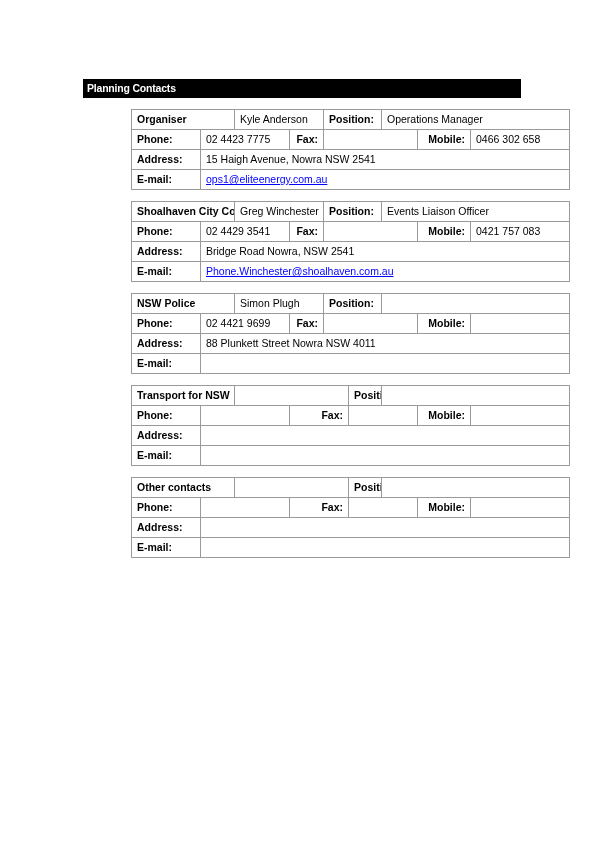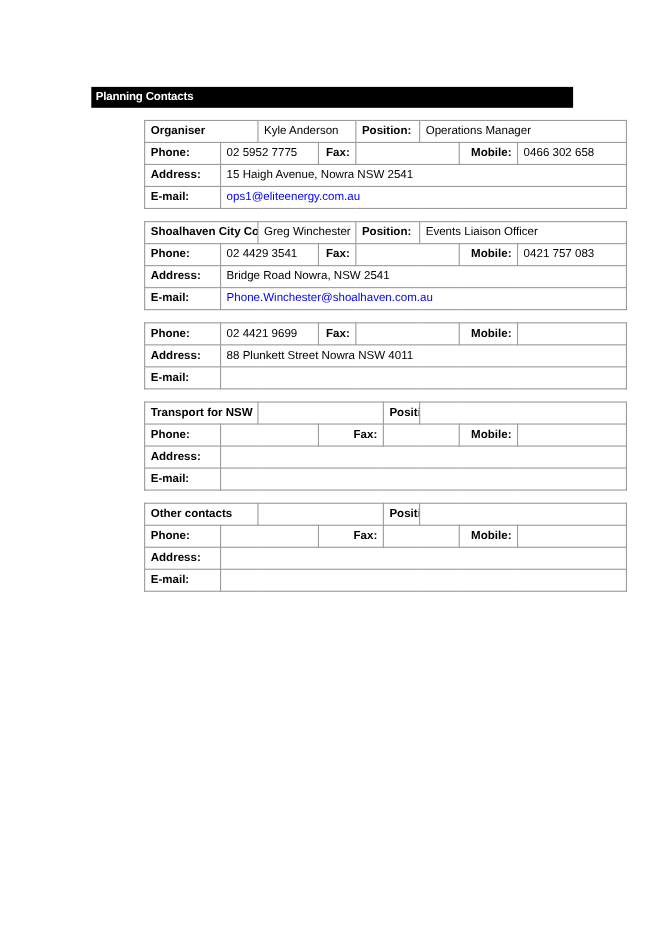--- a/index.html
+++ b/index.html
@@ -133,7 +133,7 @@
       </tr>
       <tr>
         <td class="lbl">Phone:</td>
-        <td class="val" colspan="2">02 5952 7775</td>
+        <td class="val" colspan="2">02 4423 7775</td>
         <td class="lbl" style="text-align:right">Fax:</td>
         <td class="val" colspan="2"></td>
         <td class="lbl" style="text-align:right">Mobile:</td>

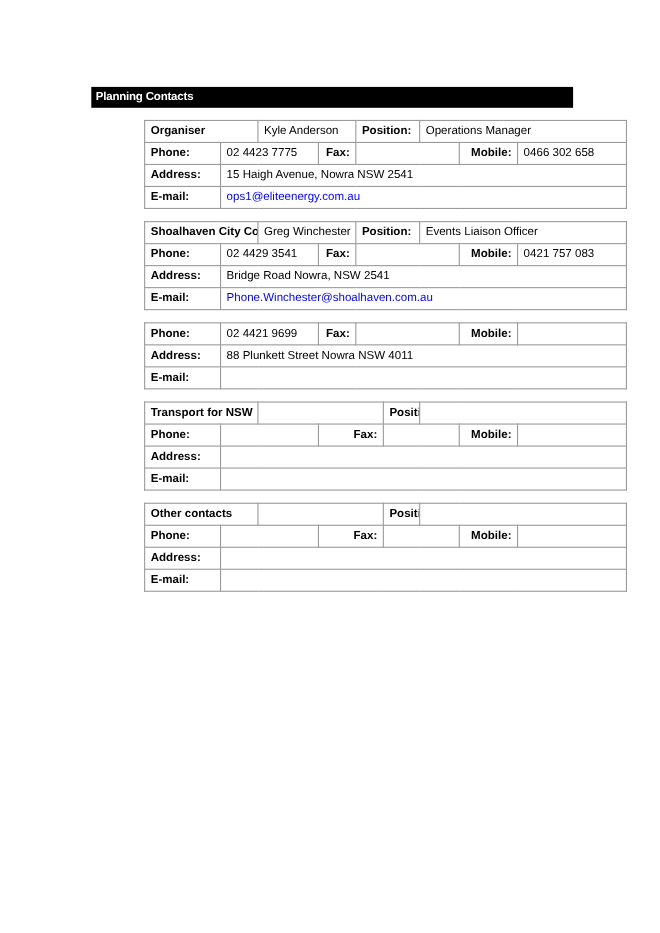--- a/index.html
+++ b/index.html
@@ -77,6 +77,7 @@
   }
   .lnk {
     color: #0000ff;
+    text-decoration: underline;
   }
 
   

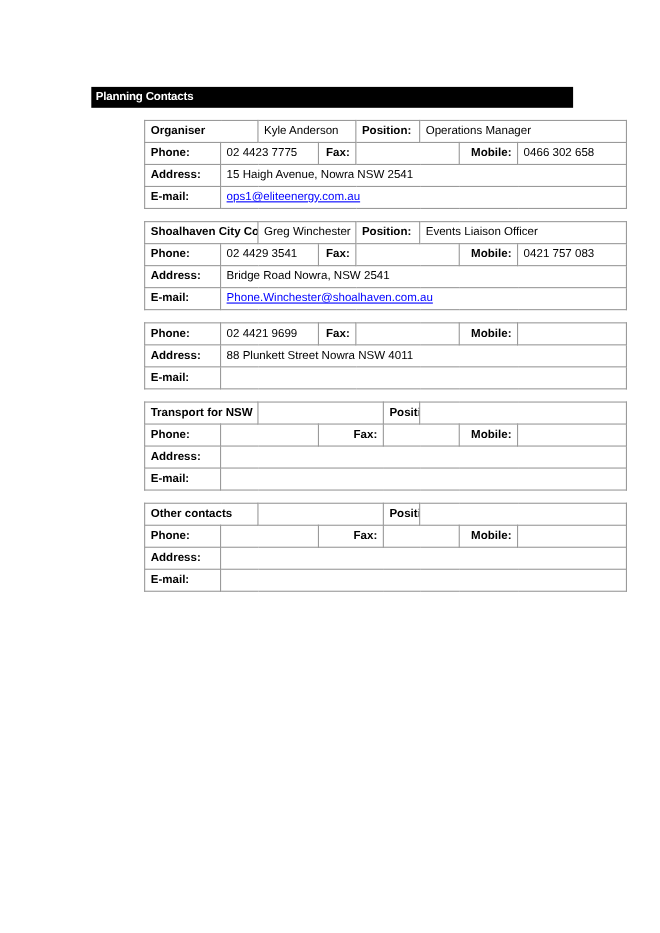--- a/index.html
+++ b/index.html
@@ -200,6 +200,12 @@
           <col style="width:99px">
       </colgroup>
       <tbody>
+          <tr>
+        <td class="lbl" colspan="2">NSW Police</td>
+        <td class="val" colspan="2">Simon Plugh</td>
+        <td class="lbl">Position:</td>
+        <td class="val" colspan="3"></td>
+      </tr>
       <tr>
         <td class="lbl">Phone:</td>
         <td class="val" colspan="2">02 4421 9699</td>

